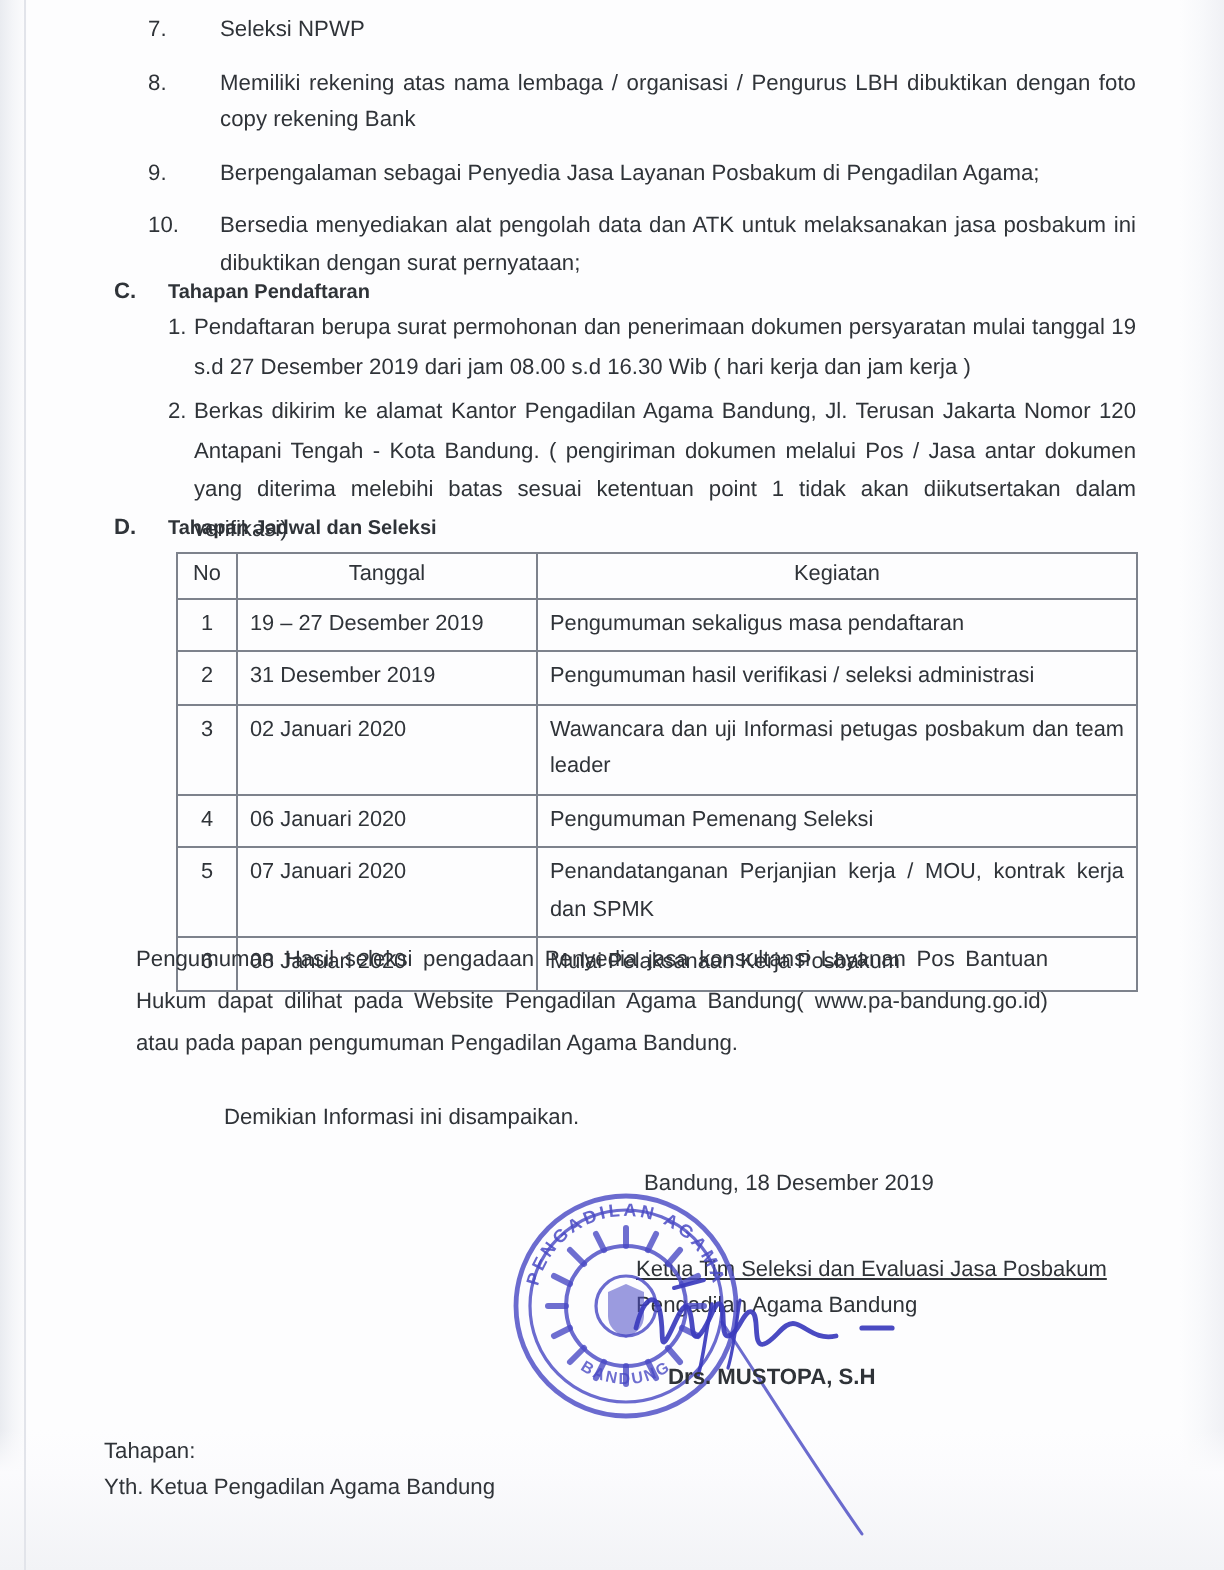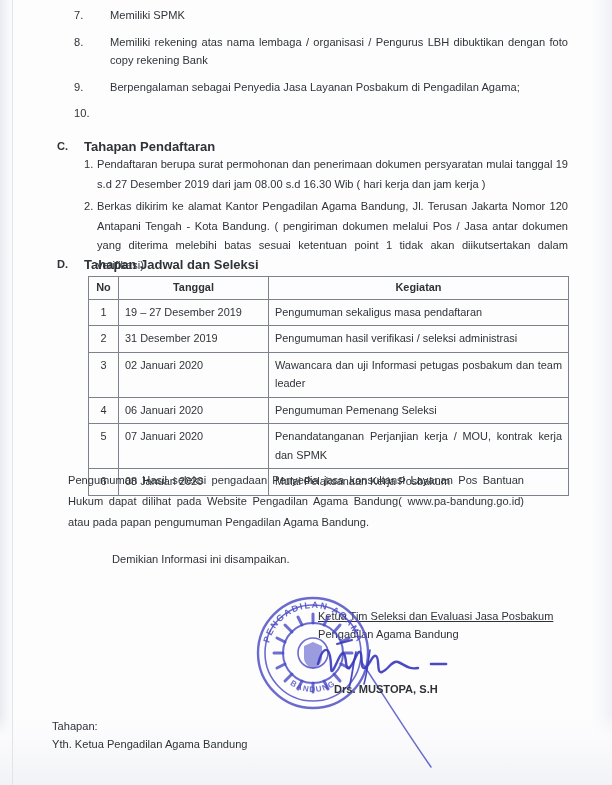--- a/index.html
+++ b/index.html
@@ -154,7 +154,7 @@
     <div class="req-list">
       <div class="req-item">
         <span class="req-num">7.</span>
-        <span>Memiliki SPMK</span>
+        <span>Seleksi NPWP</span>
       </div>
       <div class="req-item">
         <span class="req-num">8.</span>

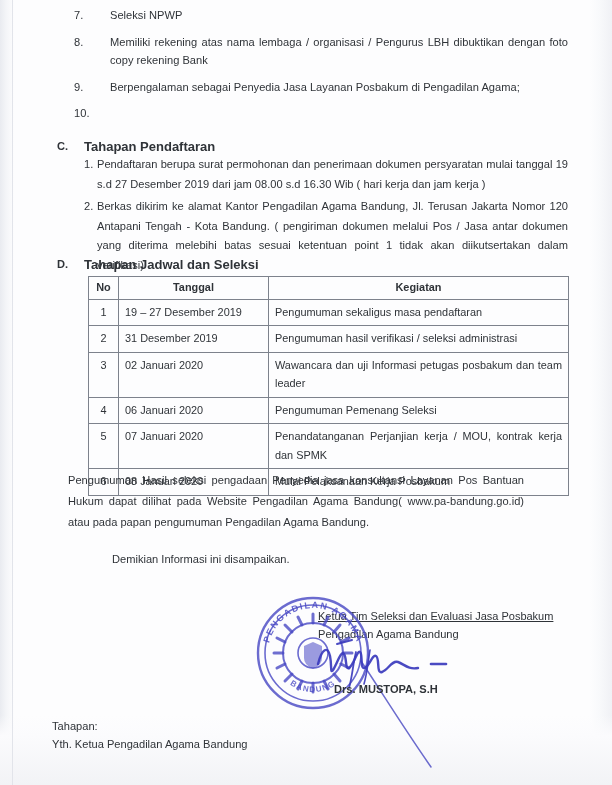--- a/index.html
+++ b/index.html
@@ -166,6 +166,7 @@
       </div>
       <div class="req-item">
         <span class="req-num">10.</span>
+        <span>Bersedia menyediakan alat pengolah data dan ATK untuk melaksanakan jasa posbakum ini dibuktikan dengan surat pernyataan;</span>
       </div>
     </div>
 

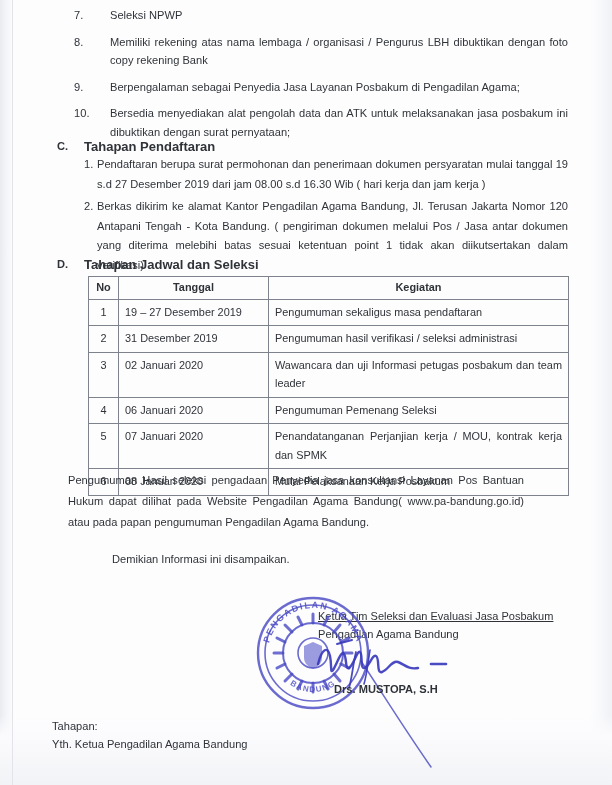--- a/index.html
+++ b/index.html
@@ -63,7 +63,7 @@
   }
   .sec-title {
     position: absolute; left: 84px; top: 0;
-    font-size: 13px; font-weight: bold; line-height: 17px;
+    font-size: 10px; font-weight: bold; line-height: 17px;
   }
   .sub-list { position: absolute; left: 0; top: 17px; width: 612px; }
   .sub-item {

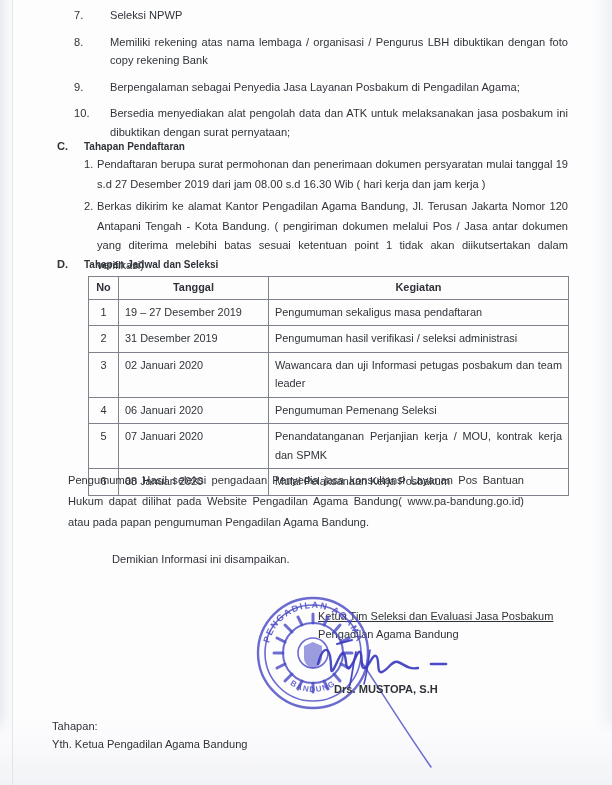--- a/index.html
+++ b/index.html
@@ -98,7 +98,7 @@
   }
   table.schedule th {
     text-align: center;
-    font-weight: bold;
+    font-weight: normal;
     padding-top: 1px;
     padding-bottom: 2px;
   }

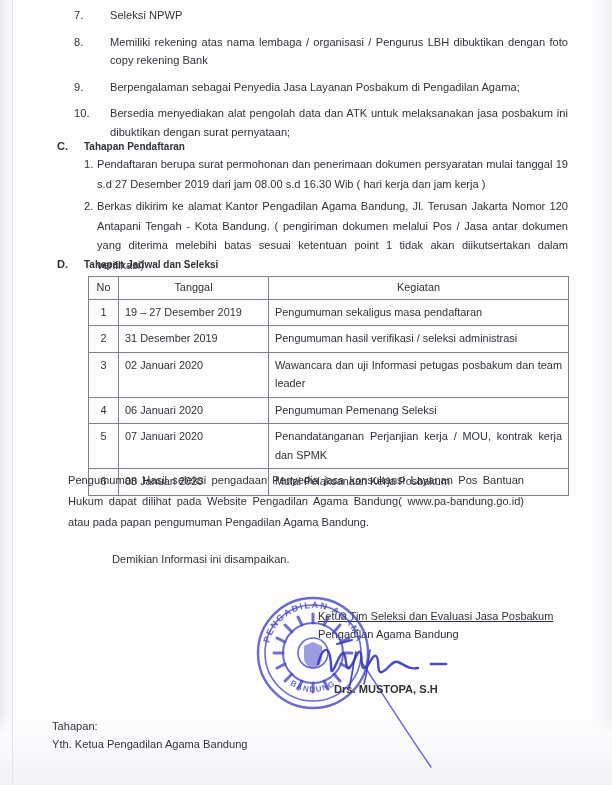--- a/index.html
+++ b/index.html
@@ -243,6 +243,7 @@
     <div class="demikian">Demikian Informasi ini disampaikan.</div>
 
     <div class="sig-block">
+      <div class="sig-city">Bandung, 18 Desember 2019</div>
       <div class="sig-role">Ketua Tim Seleksi dan Evaluasi  Jasa Posbakum</div>
       <div style="font-size:11.1px;line-height:18px;">Pengadilan Agama Bandung</div>
     </div>

